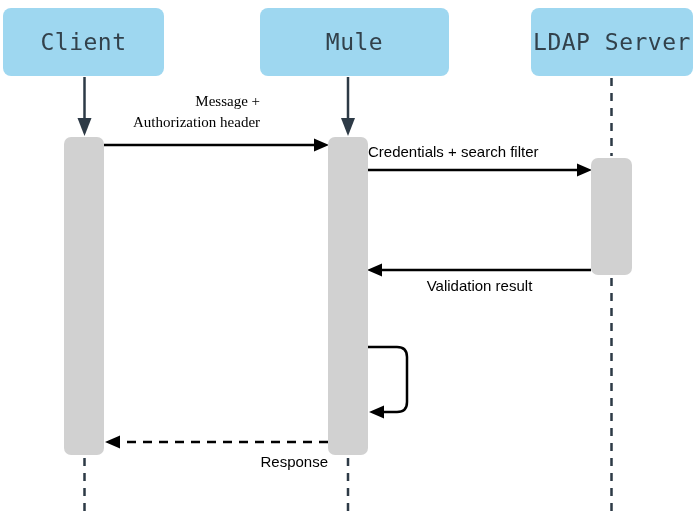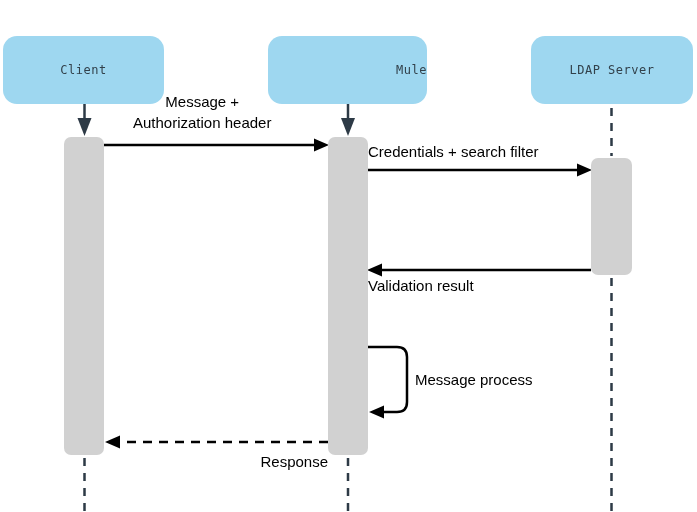--- a/index.html
+++ b/index.html
@@ -17,11 +17,11 @@
   .overlay{position:absolute;left:0;top:0;width:697px;height:512px;}
 
   
-  .actor{position:absolute;top:8px;height:68px;border-radius:14px;
+  .actor{position:absolute;top:8px;height:68px;border-radius:8px;
          background:var(--actor-fill);color:var(--actor-text);
          display:flex;align-items:center;justify-content:center;
          font-family:"DejaVu Sans Mono","Liberation Mono",monospace;
-         font-size:12px;letter-spacing:0.5px;margin-top:28px;}
+         font-size:23px;letter-spacing:0.5px;}
   .actor-client{left:3px;width:161px;}
   .actor-mule{left:268px;width:159px;justify-content:flex-end;}
   .actor-ldap{left:531px;width:162px;}

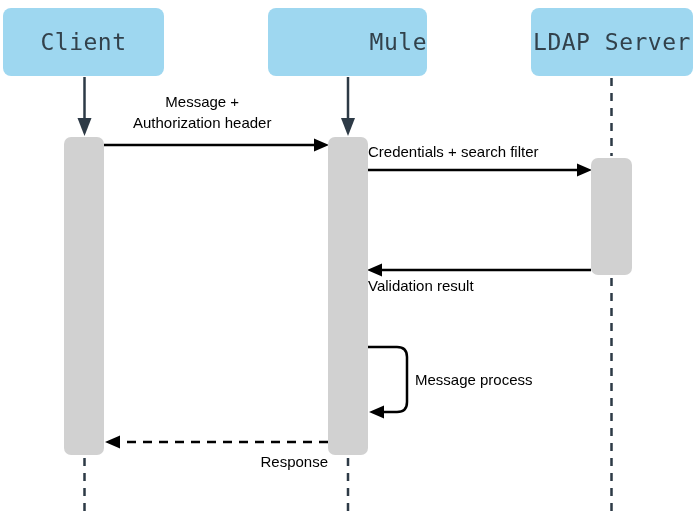--- a/index.html
+++ b/index.html
@@ -23,7 +23,7 @@
          font-family:"DejaVu Sans Mono","Liberation Mono",monospace;
          font-size:23px;letter-spacing:0.5px;}
   .actor-client{left:3px;width:161px;}
-  .actor-mule{left:268px;width:159px;justify-content:flex-end;}
+  .actor-mule{left:260px;width:189px;}
   .actor-ldap{left:531px;width:162px;}
 
   

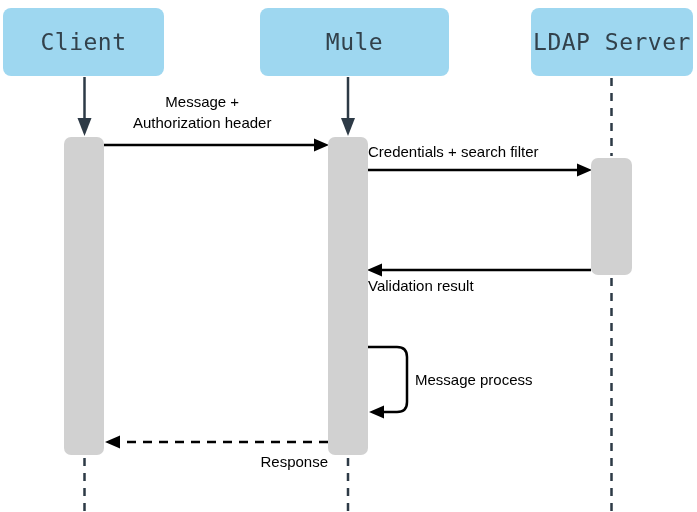--- a/index.html
+++ b/index.html
@@ -42,7 +42,7 @@
 
   
   .msg-label{position:absolute;color:#000;font-size:15px;line-height:21px;}
-  .lbl-auth{left:133px;top:91px;white-space:pre-line;text-align:center;}
+  .lbl-auth{left:133px;top:91px;white-space:pre-line;text-align:right;font-family:Liberation Serif, serif;}
   .lbl-cred{left:368px;top:141px;width:223px;}
   .lbl-valid{left:368px;top:275px;width:223px;text-align:left;}
   .lbl-process{left:415px;top:369px;text-align:left;}

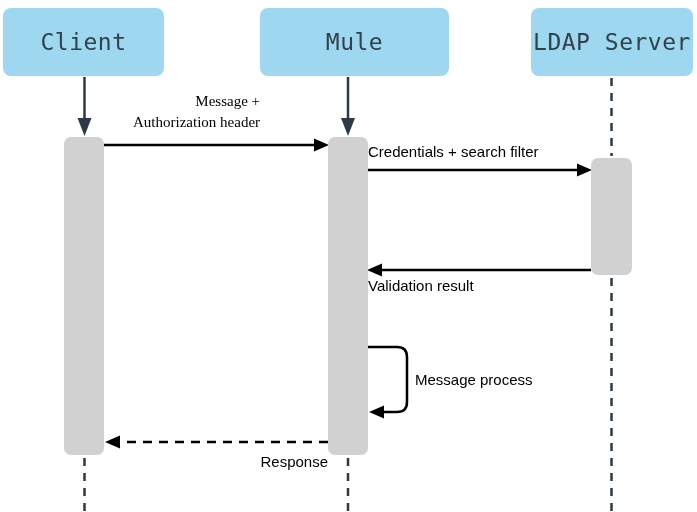--- a/index.html
+++ b/index.html
@@ -44,7 +44,7 @@
   .msg-label{position:absolute;color:#000;font-size:15px;line-height:21px;}
   .lbl-auth{left:133px;top:91px;white-space:pre-line;text-align:right;font-family:Liberation Serif, serif;}
   .lbl-cred{left:368px;top:141px;width:223px;}
-  .lbl-valid{left:368px;top:275px;width:223px;text-align:left;}
+  .lbl-valid{left:368px;top:275px;width:223px;text-align:center;}
   .lbl-process{left:415px;top:369px;text-align:left;}
   .lbl-response{left:104px;top:451px;width:224px;text-align:right;}
 </style>

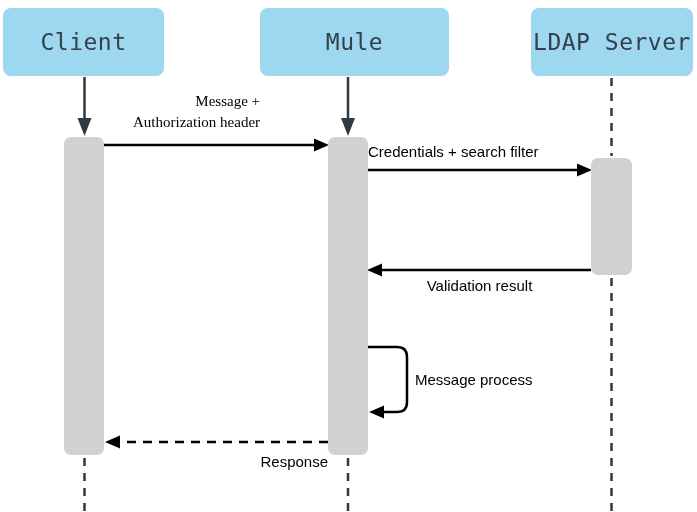--- a/index.html
+++ b/index.html
@@ -113,7 +113,6 @@
 Authorization header</div>
   <div class="msg-label lbl-cred">Credentials + search filter</div>
   <div class="msg-label lbl-valid">Validation result</div>
-  <div class="msg-label lbl-process">Message process</div>
   <div class="msg-label lbl-response">Response</div>
 
 </div>

